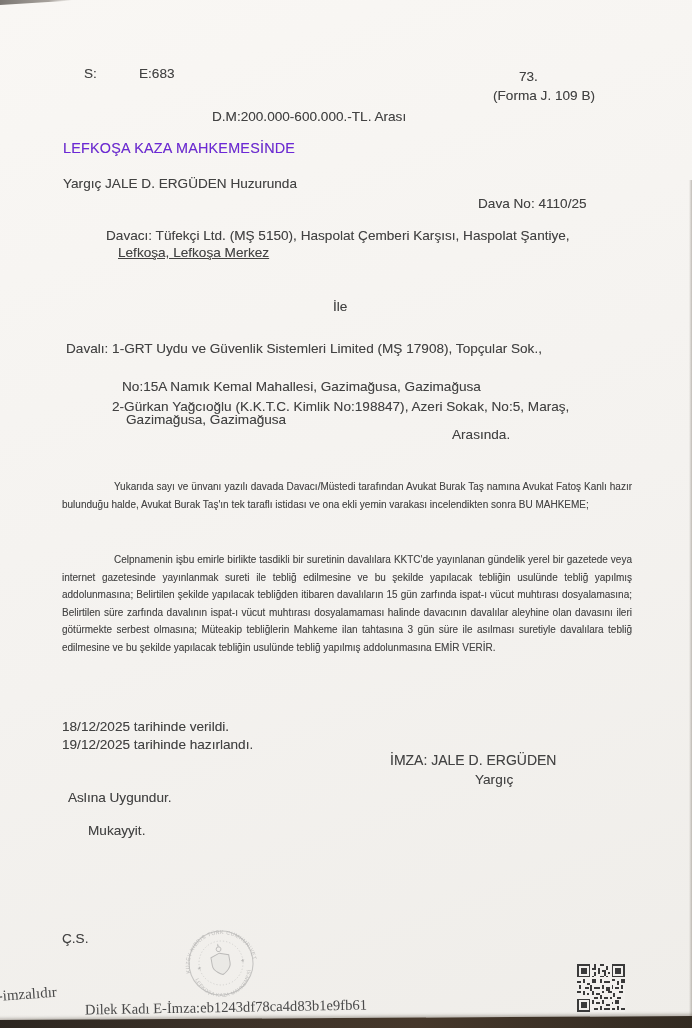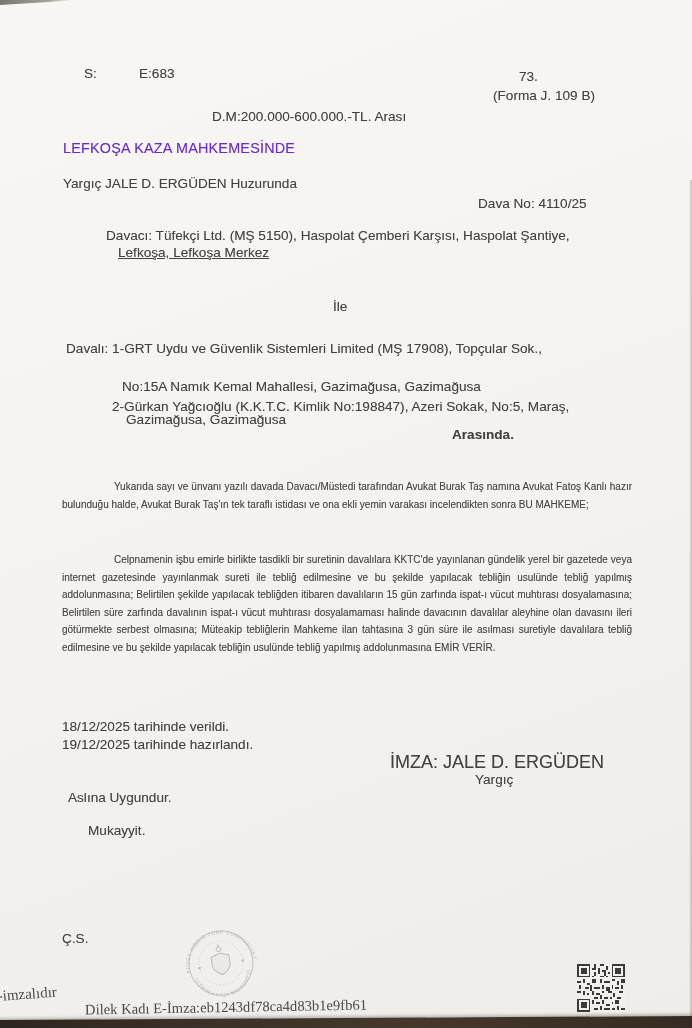--- a/index.html
+++ b/index.html
@@ -60,7 +60,7 @@
 <div class="abs ink sz" style="left:122px;top:358px;margin-top:21px;">No:15A Namık Kemal Mahallesi, Gazimağusa, Gazimağusa</div>
 <div class="abs ink sz" style="left:112px;top:375px;margin-top:24px;">2-Gürkan Yağcıoğlu (K.K.T.C. Kimlik No:198847), Azeri Sokak, No:5, Maraş,</div>
 <div class="abs ink sz" style="left:126px;top:412px;">Gazimağusa, Gazimağusa</div>
-<div class="abs ink sz" style="left:452px;top:427px;font-weight:bold;">Arasında.</div>
+<div class="abs ink sz" style="left:452px;top:427px;">Arasında.</div>
 
 <div class="para" style="top:478px;">Yukarıda sayı ve ünvanı yazılı davada Davacı/Müstedi tarafından Avukat Burak Taş namına Avukat Fatoş Kanlı hazır bulunduğu halde, Avukat Burak Taş'ın tek taraflı istidası ve ona ekli yemin varakası incelendikten sonra BU MAHKEME;</div>
 <div class="para" style="top:551px;">Celpnamenin işbu emirle birlikte tasdikli bir suretinin davalılara KKTC'de yayınlanan gündelik yerel bir gazetede veya internet gazetesinde yayınlanmak sureti ile tebliğ edilmesine ve bu şekilde yapılacak tebliğin usulünde tebliğ yapılmış addolunmasına; Belirtilen şekilde yapılacak tebliğden itibaren davalıların 15 gün zarfında ispat-ı vücut muhtırası dosyalamasına; Belirtilen süre zarfında davalının ispat-ı vücut muhtırası dosyalamaması halinde davacının davalılar aleyhine olan davasını ileri götürmekte serbest olmasına; Müteakip tebliğlerin Mahkeme ilan tahtasına 3 gün süre ile asılması suretiyle davalılara tebliğ edilmesine ve bu şekilde yapılacak tebliğin usulünde tebliğ yapılmış addolunmasına EMİR VERİR.</div>

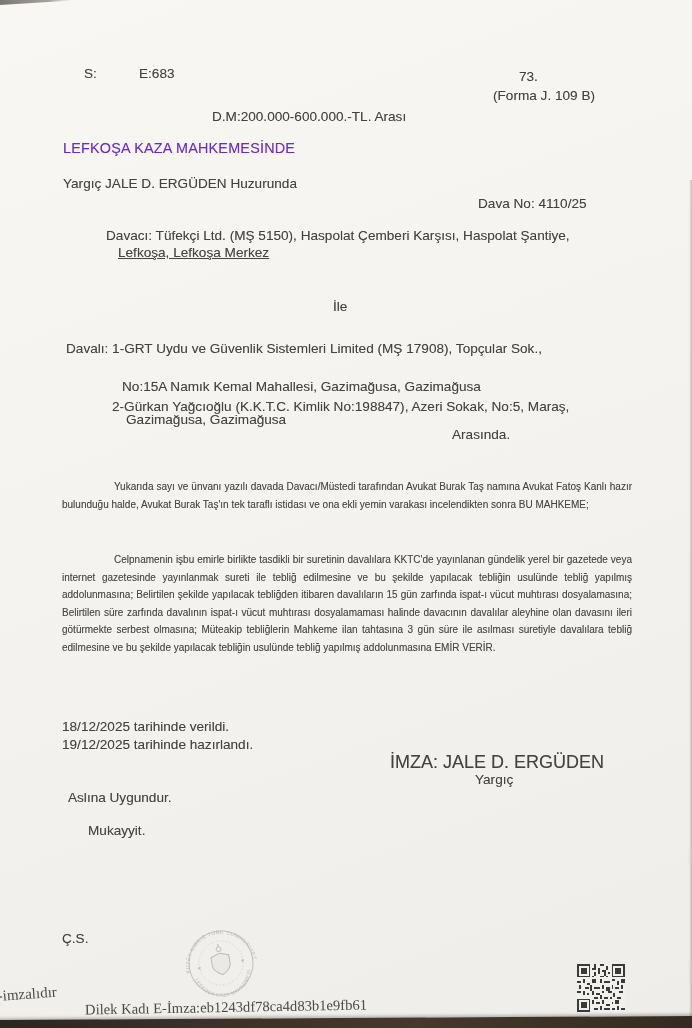--- a/index.html
+++ b/index.html
@@ -67,7 +67,7 @@
 
 <div class="abs ink sz" style="left:62px;top:719px;">18/12/2025 tarihinde verildi.</div>
 <div class="abs ink sz" style="left:62px;top:737px;">19/12/2025 tarihinde hazırlandı.</div>
-<div class="abs ink" style="left:390px;top:752px;font-size:18px;">İMZA: JALE D. ERGÜDEN</div>
+<div class="abs ink" style="left:390px;top:752px;font-size:14px;">İMZA: JALE D. ERGÜDEN</div>
 <div class="abs ink sz" style="left:475px;top:772px;">Yargıç</div>
 <div class="abs ink sz" style="left:68px;top:790px;">Aslına Uygundur.</div>
 <div class="abs ink sz" style="left:88px;top:823px;">Mukayyit.</div>

